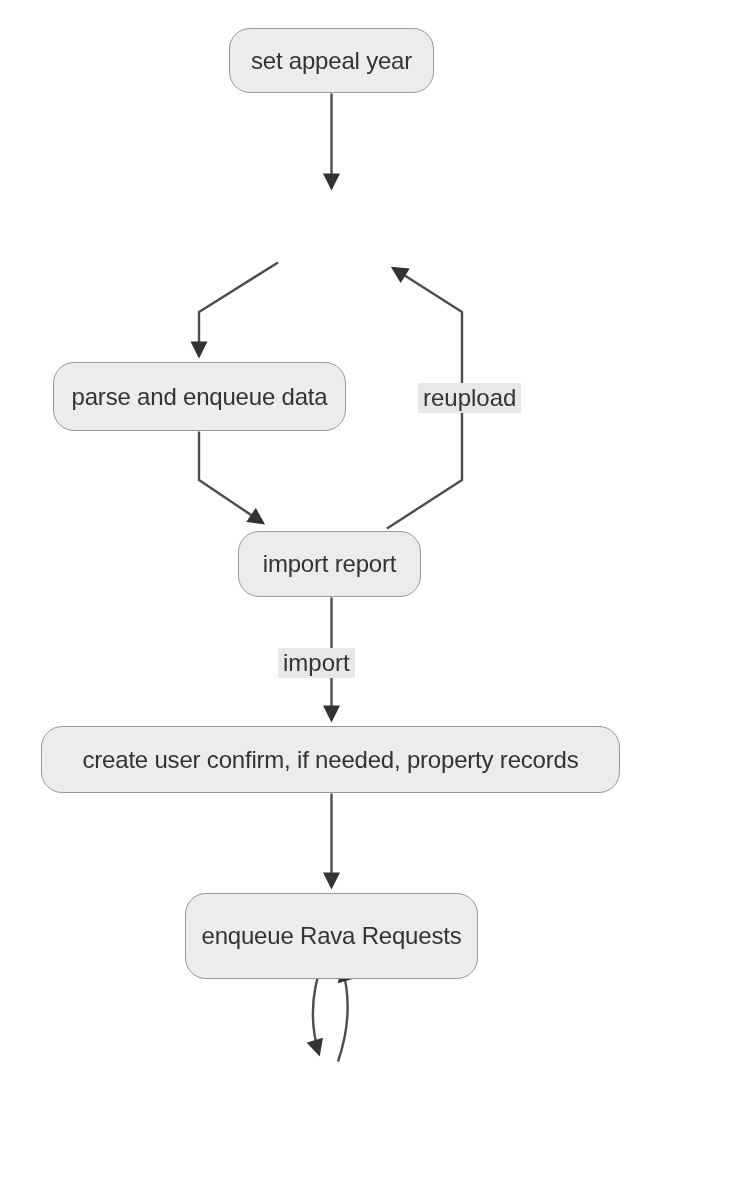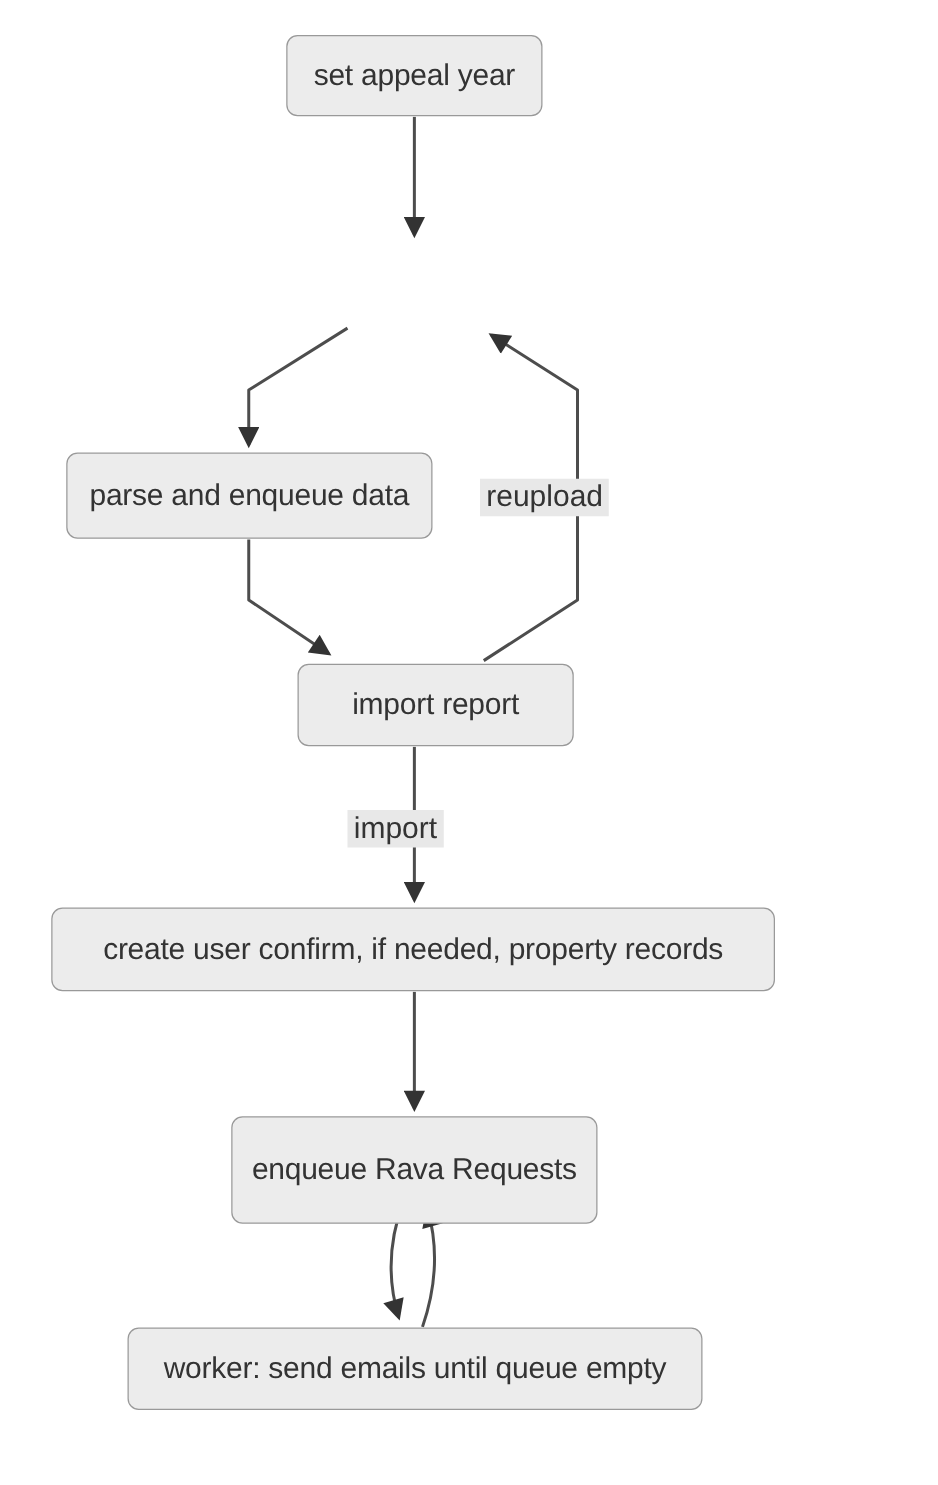--- a/index.html
+++ b/index.html
@@ -38,7 +38,7 @@
     box-sizing: border-box;
     background: var(--node-fill, #ececec);
     border: 1.5px solid var(--node-border, #999999);
-    border-radius: 9px;
+    border-radius: 21px;
     display: flex;
     align-items: center;
     justify-content: center;

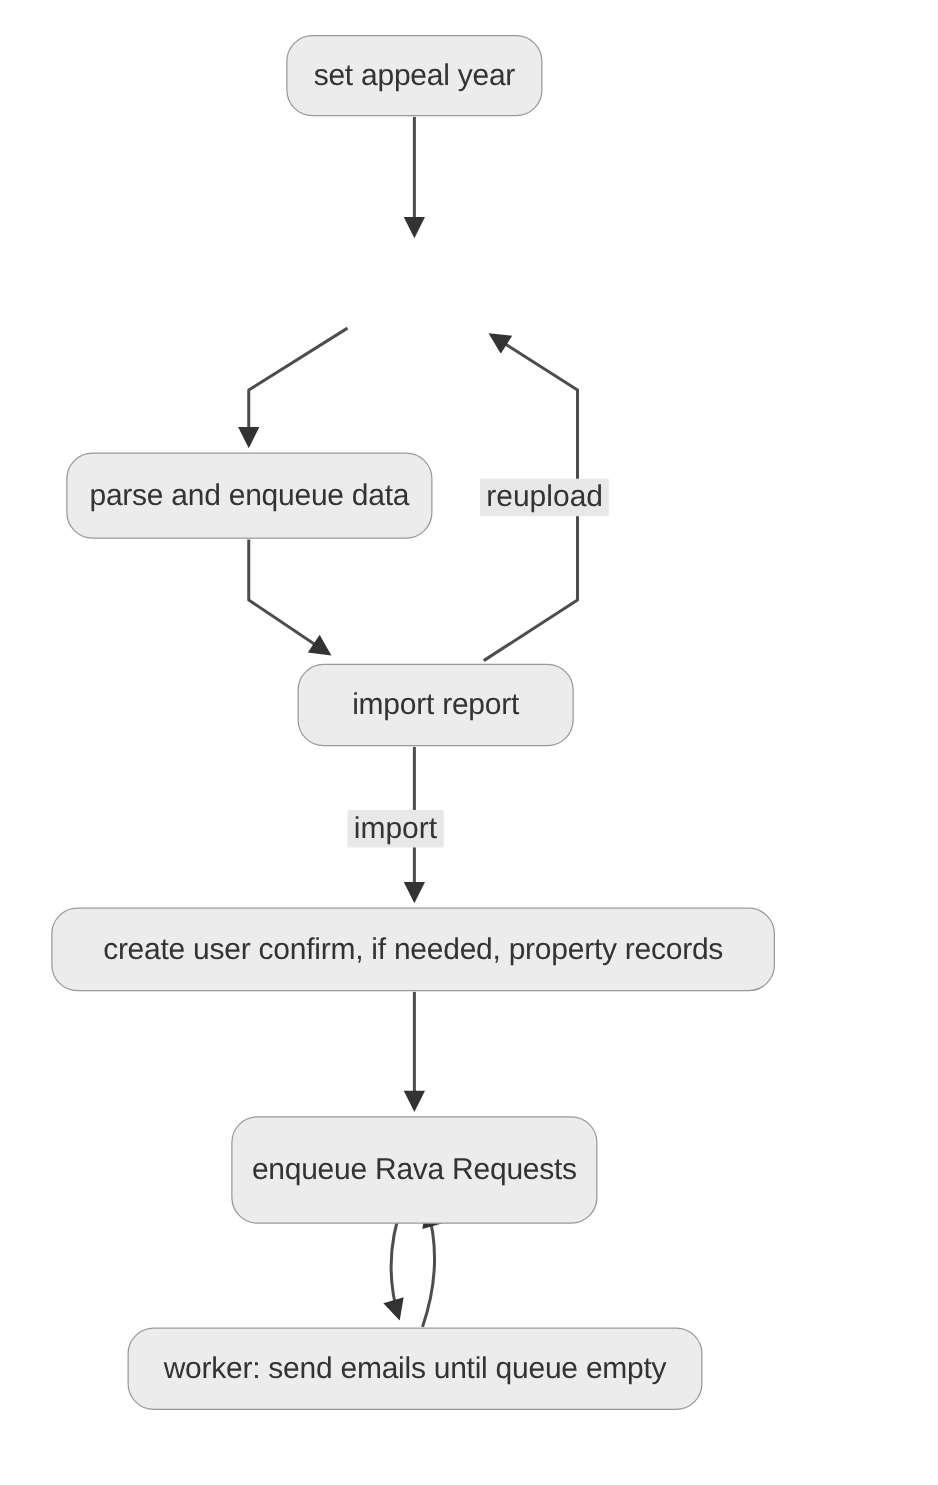--- a/index.html
+++ b/index.html
@@ -113,7 +113,7 @@
     <span>worker: send emails until queue empty</span>
   </div>
 
-  <div class="edge-label" style="left:384px; top:383px;">reupload</div>
+  <div class="edge-label" style="left:418px; top:383px;">reupload</div>
 
   <div class="edge-label" style="left:278px; top:648px;">import</div>
 

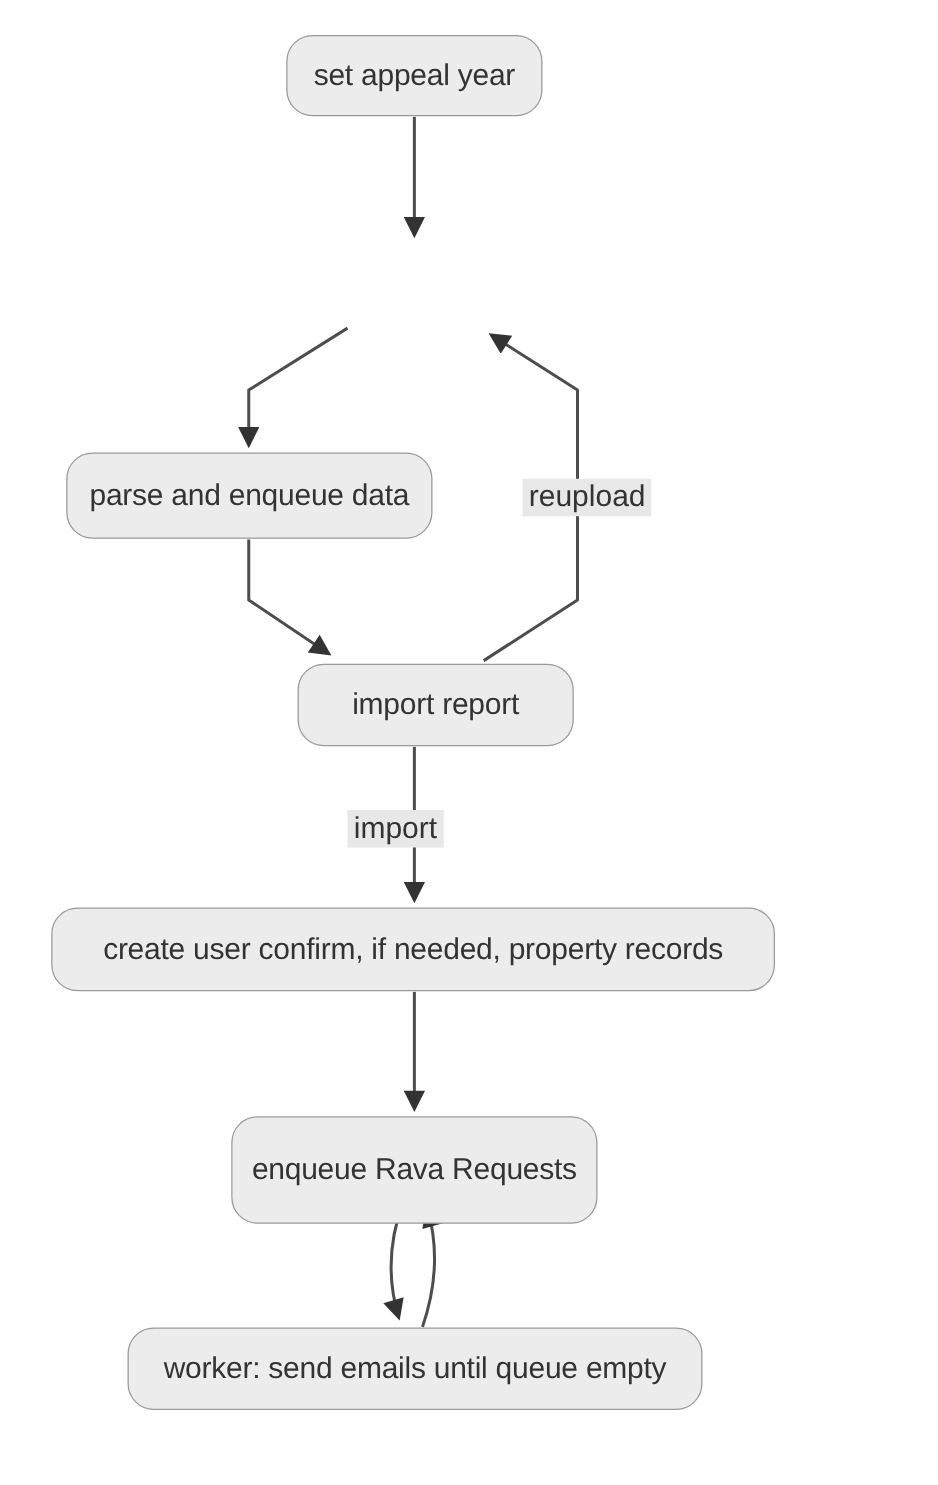--- a/index.html
+++ b/index.html
@@ -97,7 +97,7 @@
     <span>parse and enqueue data</span>
   </div>
 
-  <div class="node" style="left:238px; top:531px; width:221px; height:66px;">
+  <div class="node" style="left:238px; top:531px; width:183px; height:66px;">
     <span>import report</span>
   </div>
 

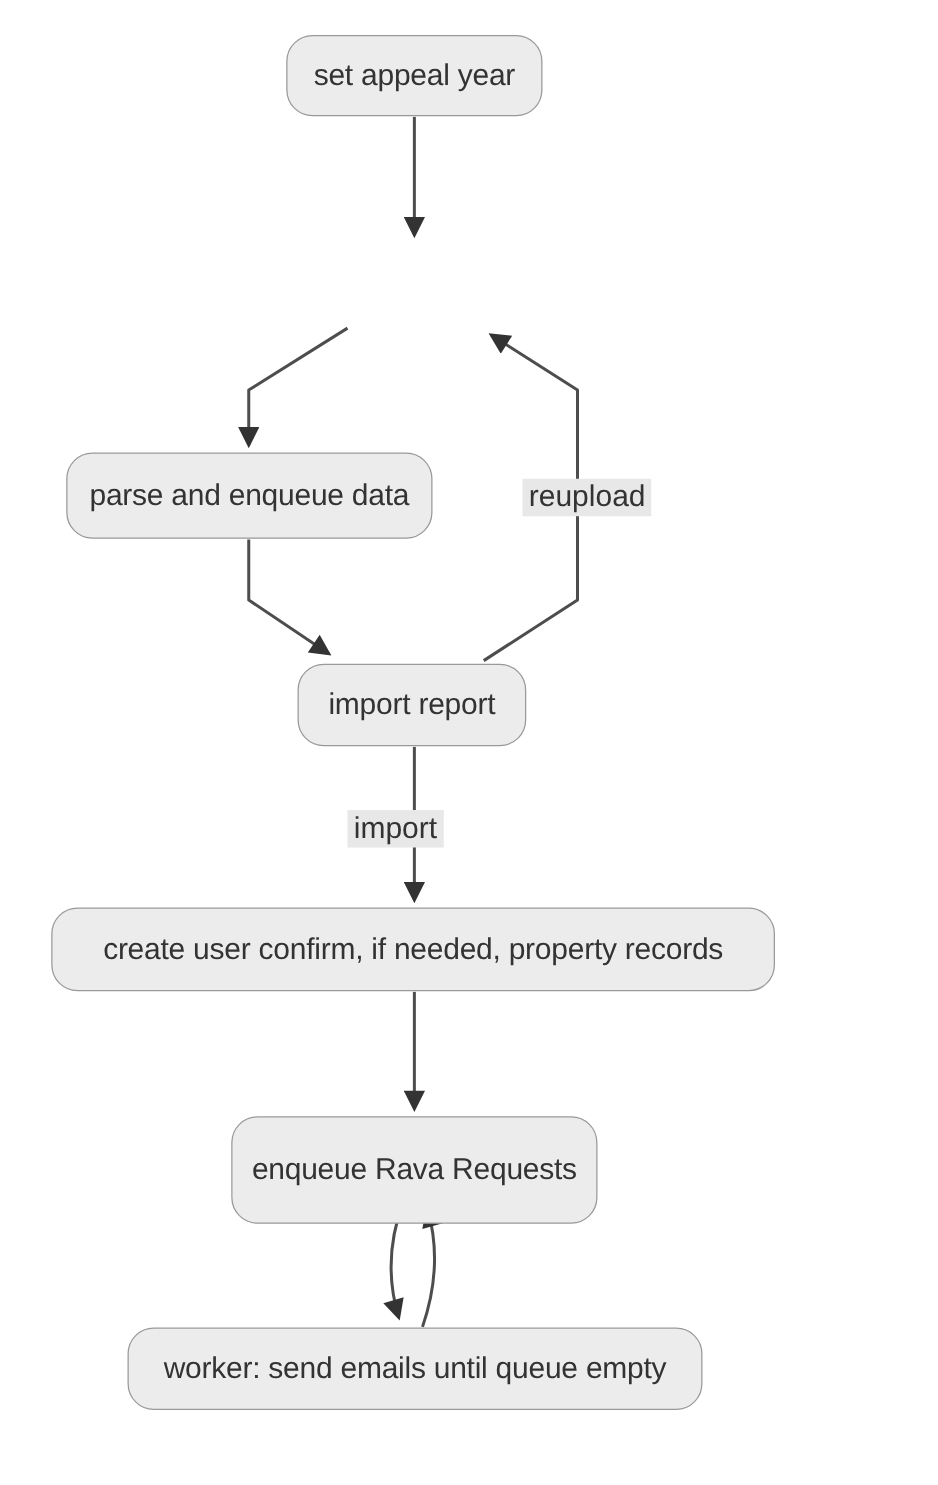--- a/index.html
+++ b/index.html
@@ -109,9 +109,6 @@
     <span>enqueue Rava Requests</span>
   </div>
 
-  <div class="node" style="left:102px; top:1062px; width:460px; height:66px;">
-    <span>worker: send emails until queue empty</span>
-  </div>
 
   <div class="edge-label" style="left:418px; top:383px;">reupload</div>
 

